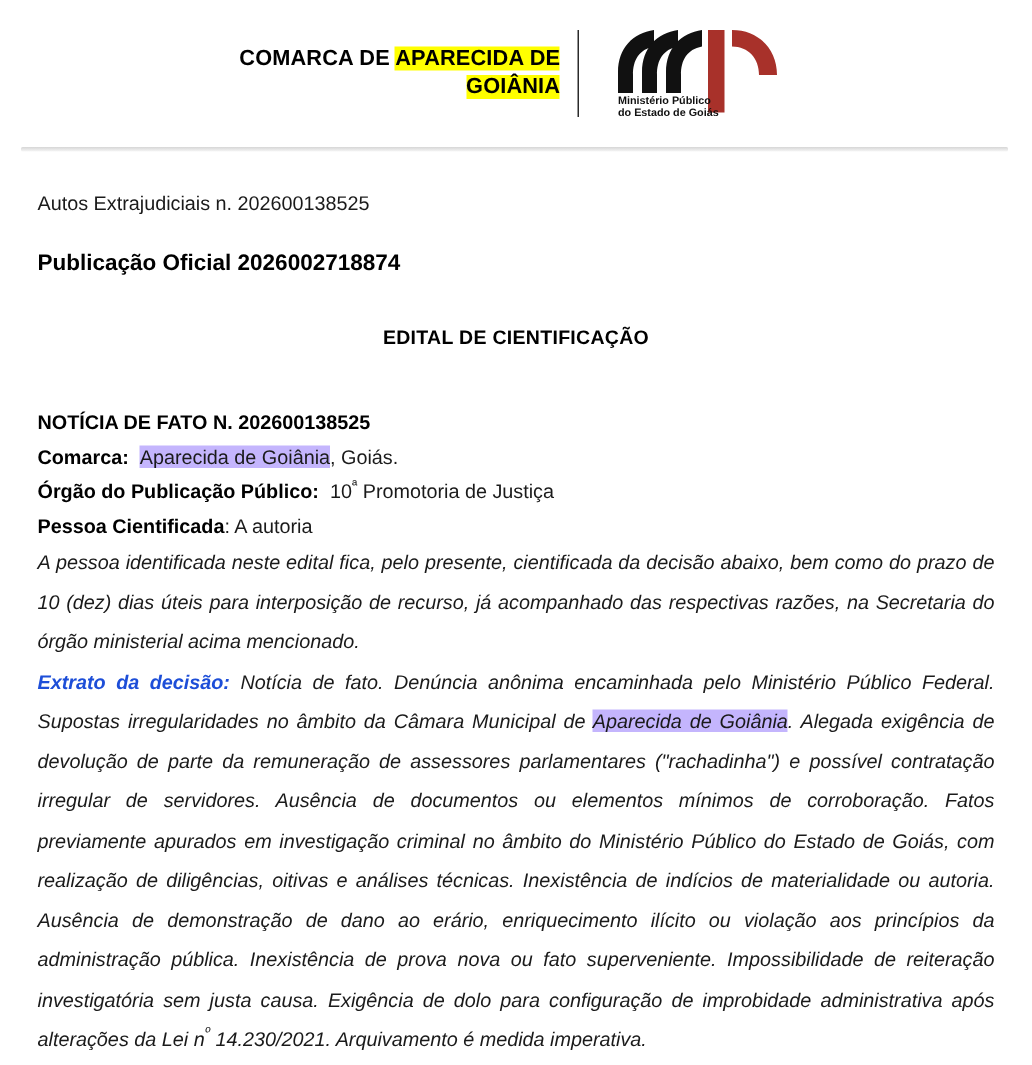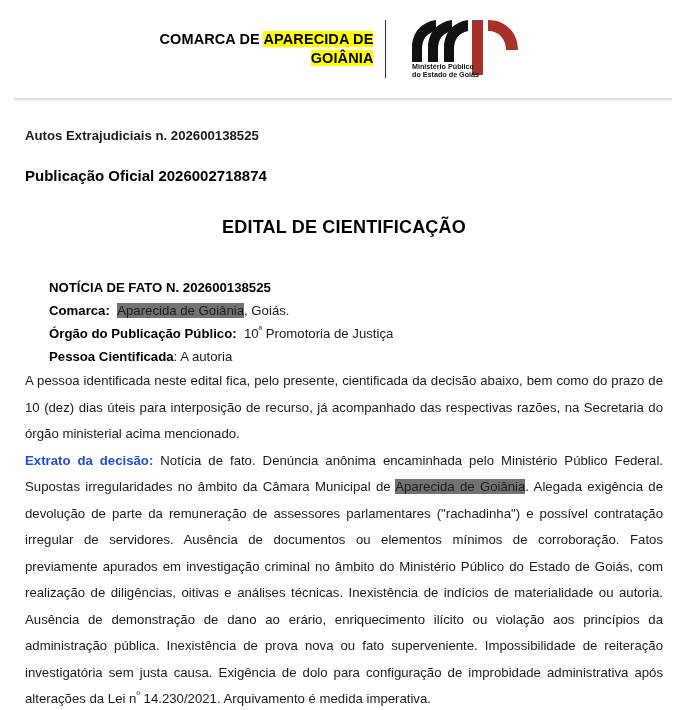--- a/index.html
+++ b/index.html
@@ -72,7 +72,7 @@
   .spacer-sm { height: 14px; }
   .spacer-xs { height: 9px; }
 
-  .autos { font-size: 13.2px; font-weight: bold; }
+  .autos { font-size: 13.2px; }
   .publicacao { font-size: 15px; font-weight: bold; color: #000; }
   .edital-title {
     font-size: 18px;

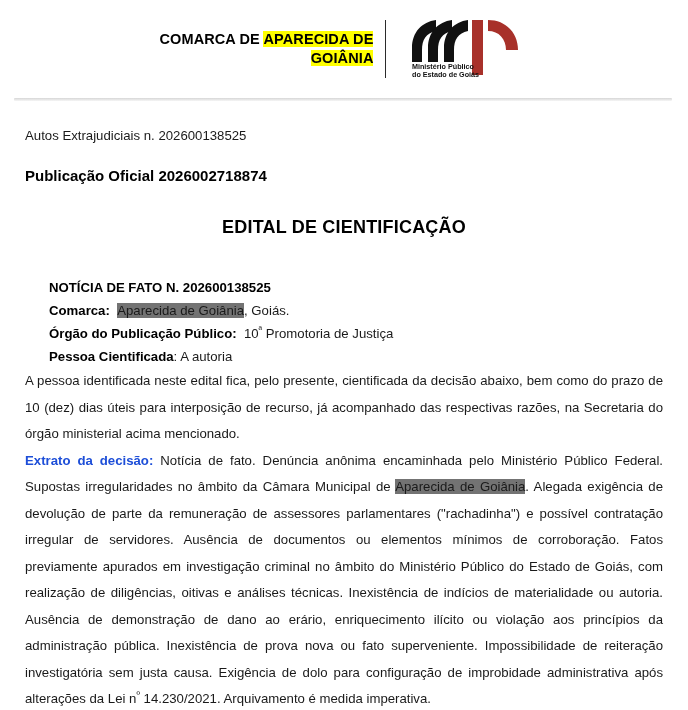--- a/index.html
+++ b/index.html
@@ -75,7 +75,7 @@
   .autos { font-size: 13.2px; }
   .publicacao { font-size: 15px; font-weight: bold; color: #000; }
   .edital-title {
-    font-size: 18px;
+    font-size: 13px;
     font-weight: bold;
     text-align: center;
     color: #000;

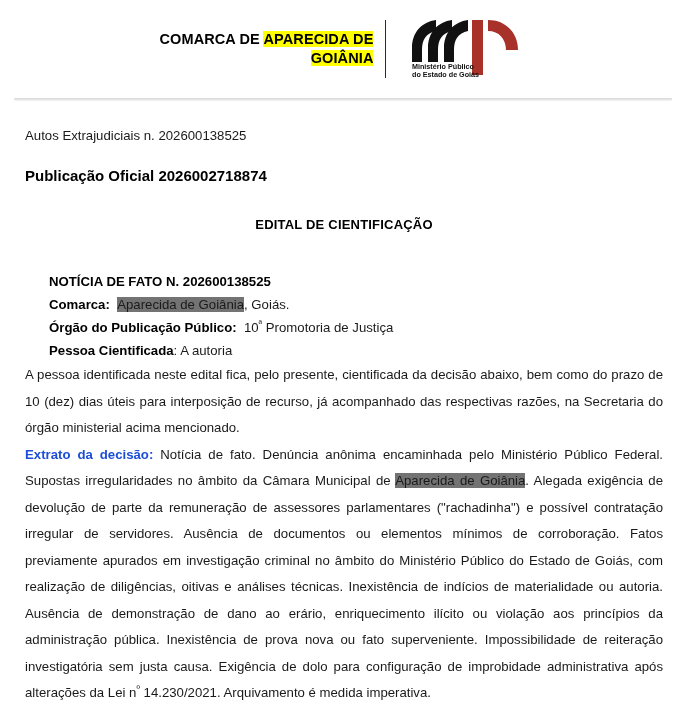--- a/index.html
+++ b/index.html
@@ -86,7 +86,7 @@
     line-height: 23px;
     color: #1a1a1a;
   }
-  .field-line b { color: #000; margin-left: 24px; }
+  .field-line b { color: #000; }
 
   .para {
     font-size: 13.2px;

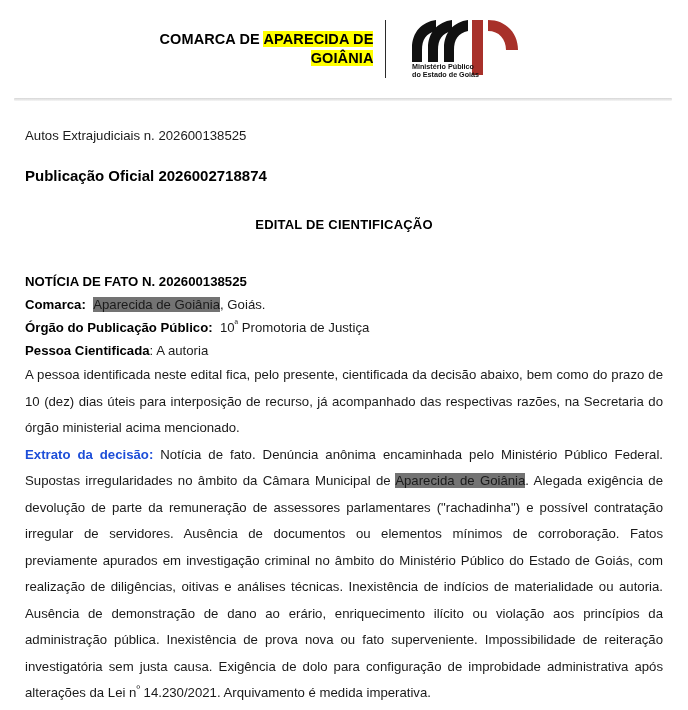--- a/index.html
+++ b/index.html
@@ -99,7 +99,7 @@
   .para b { color: #1d4ed8; }
 
   .hl {
-    background: #737373;
+    background: #c4b5fd;
     color: inherit;
   }
   .header-title .hl { background: #ffff00; margin-top: 43px; }

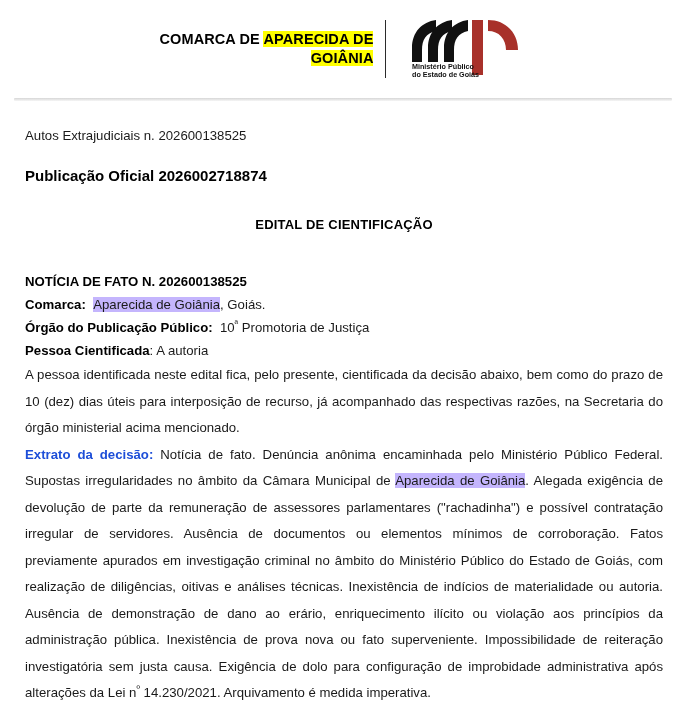--- a/index.html
+++ b/index.html
@@ -95,6 +95,7 @@
     text-justify: inter-word;
     color: #1a1a1a;
     margin: 0;
+    font-style: italic;
   }
   .para b { color: #1d4ed8; }
 

